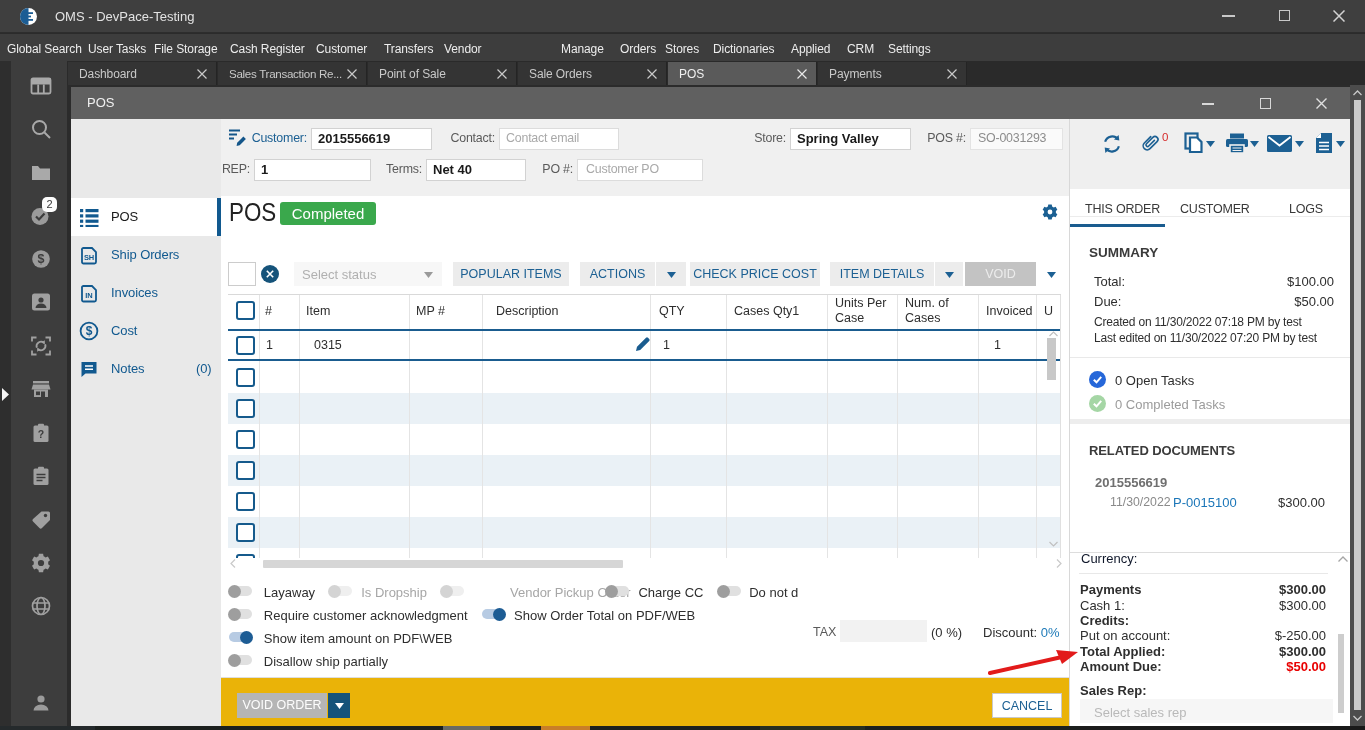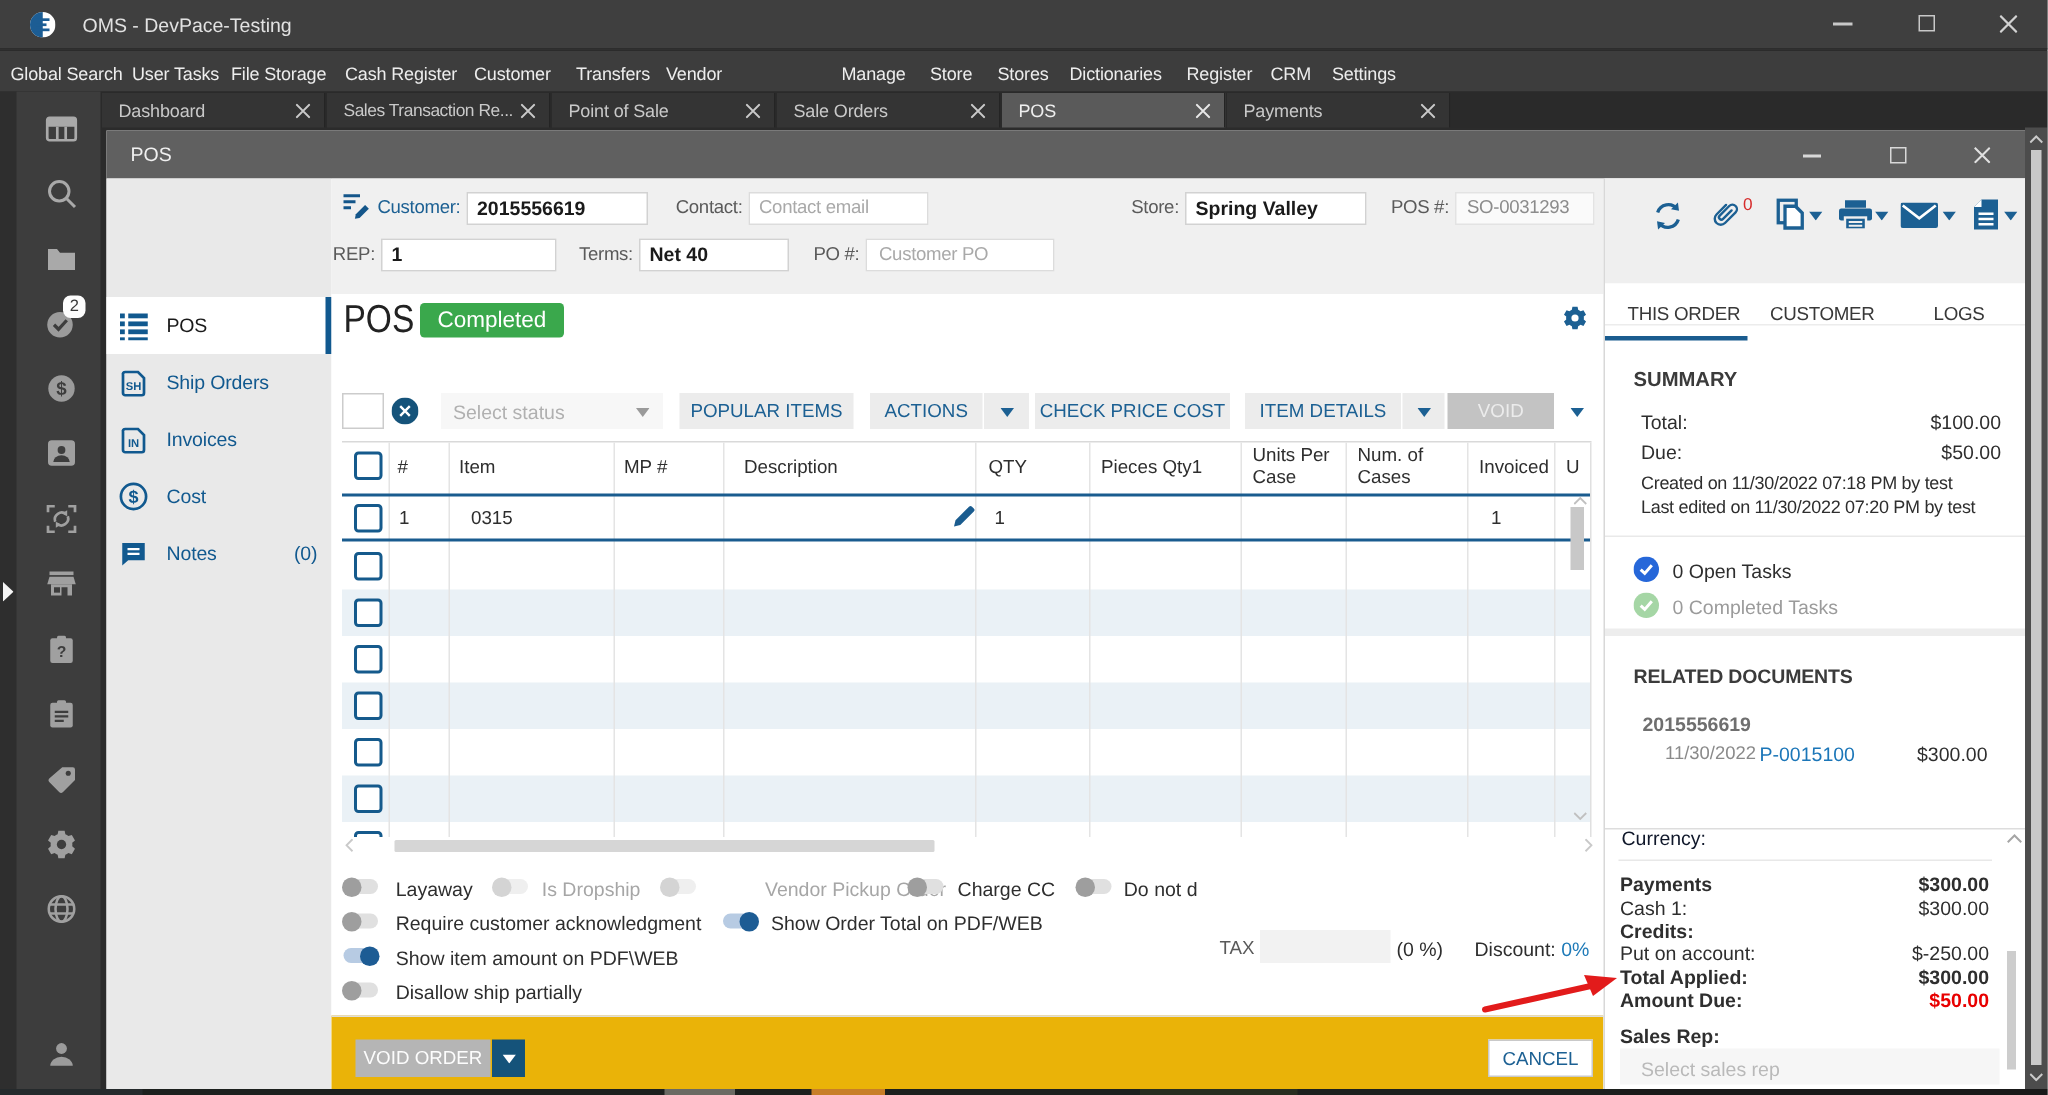--- a/index.html
+++ b/index.html
@@ -56,7 +56,7 @@
   <span class="abs" style="left:444px;top:8px;">Vendor</span>
   <span class="abs" style="left:524px;top:8px;margin-top:44px;">Quoting</span>
   <span class="abs" style="left:561px;top:8px;">Manage</span>
-  <span class="abs" style="left:620px;top:8px;">Store</span>
+  <span class="abs" style="left:620px;top:8px;">Orders</span>
   <span class="abs" style="left:665px;top:8px;">Stores</span>
   <span class="abs" style="left:713px;top:8px;">Dictionaries</span>
   <span class="abs" style="left:791px;top:8px;">Register</span>

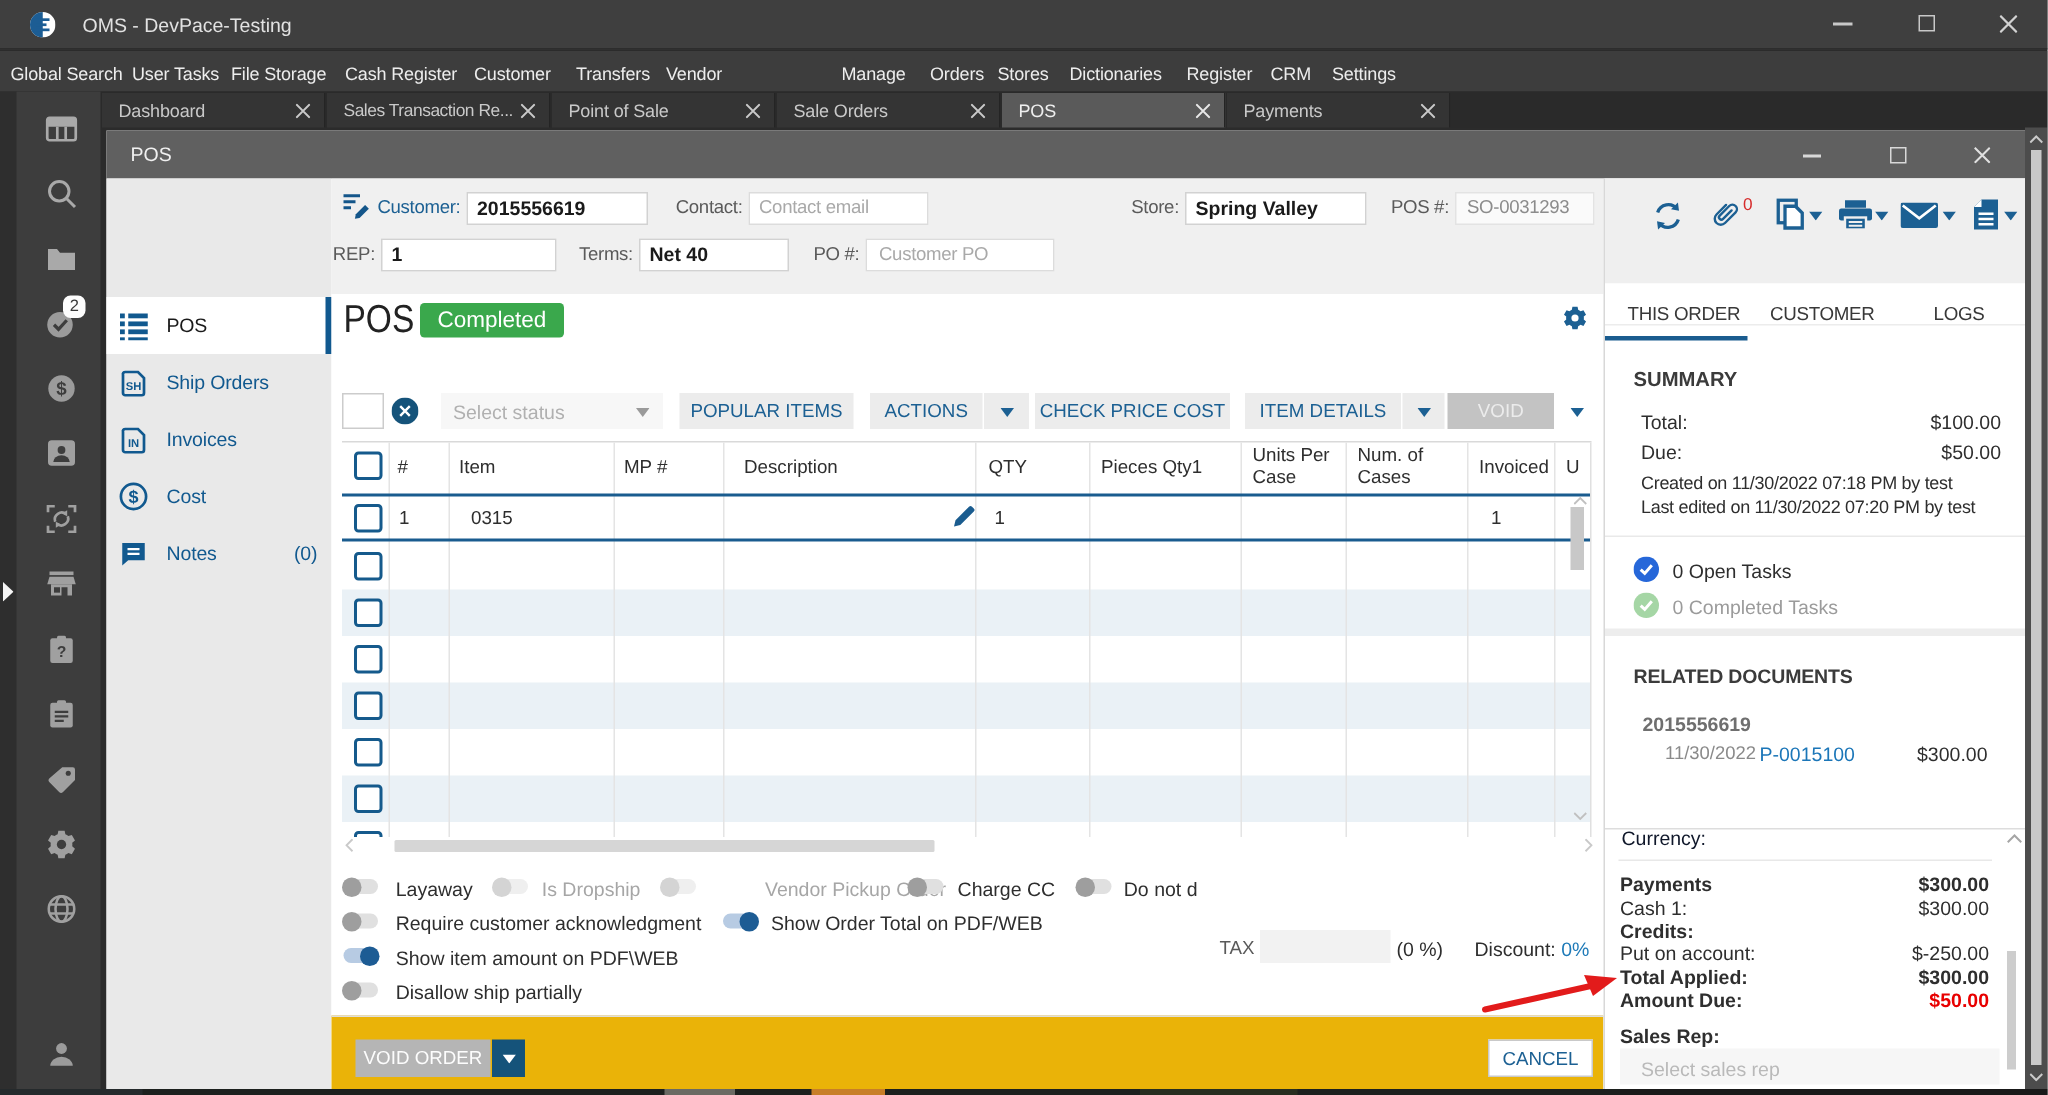--- a/index.html
+++ b/index.html
@@ -59,7 +59,7 @@
   <span class="abs" style="left:620px;top:8px;">Orders</span>
   <span class="abs" style="left:665px;top:8px;">Stores</span>
   <span class="abs" style="left:713px;top:8px;">Dictionaries</span>
-  <span class="abs" style="left:791px;top:8px;">Register</span>
+  <span class="abs" style="left:791px;top:8px;">Applied</span>
   <span class="abs" style="left:847px;top:8px;">CRM</span>
   <span class="abs" style="left:888px;top:8px;">Settings</span>
 </div>

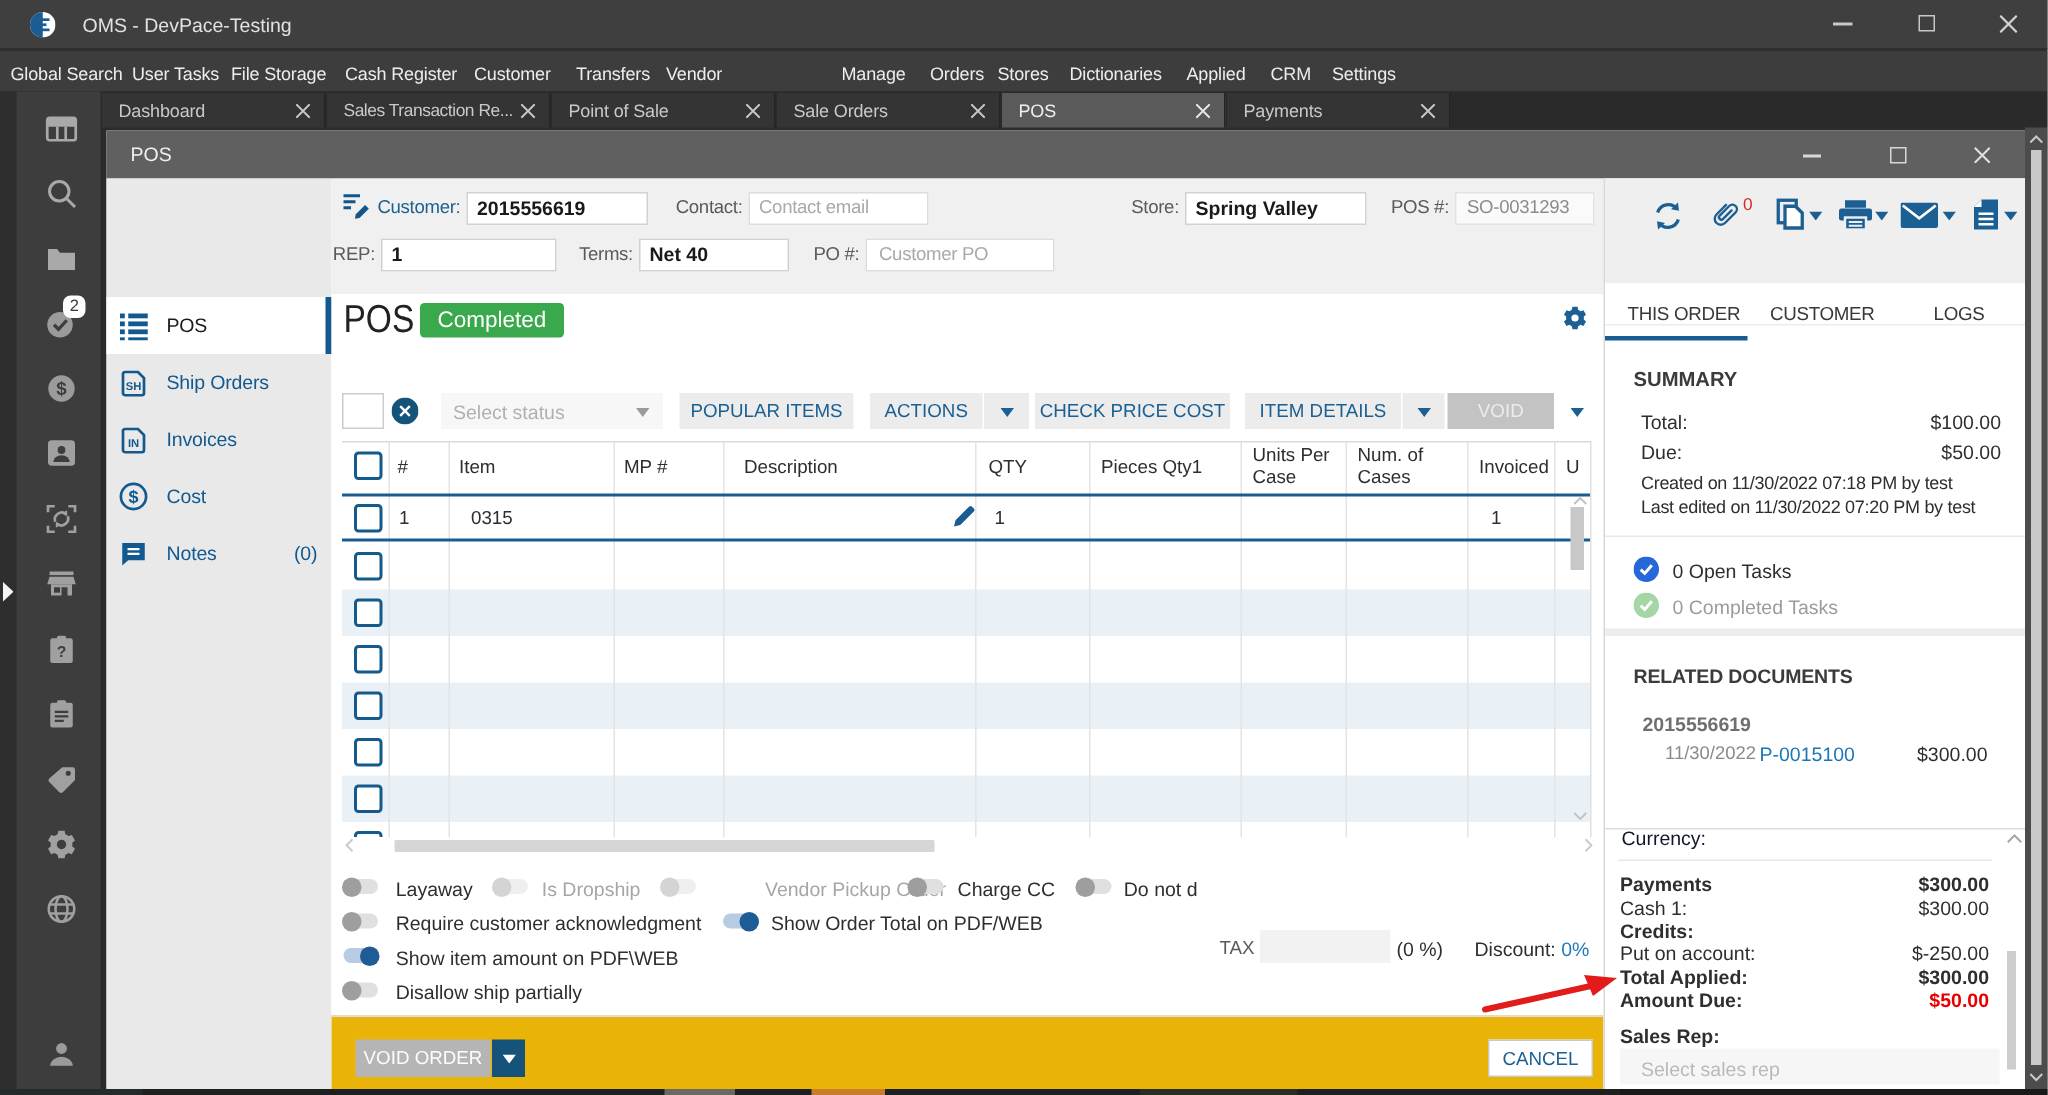--- a/index.html
+++ b/index.html
@@ -336,7 +336,7 @@
       <span class="abs" style="left:188px;top:9px;">MP #</span>
       <span class="abs" style="left:268px;top:9px;">Description</span>
       <span class="abs" style="left:431px;top:9px;">QTY</span>
-      <span class="abs" style="left:506px;top:9px;">Pieces Qty1</span>
+      <span class="abs" style="left:506px;top:9px;">Cases Qty1</span>
       <span class="abs" style="left:607px;top:1px;width:60px;line-height:15px;">Units Per Case</span>
       <span class="abs" style="left:677px;top:1px;width:60px;line-height:15px;">Num. of Cases</span>
       <span class="abs" style="left:758px;top:9px;">Invoiced</span>

